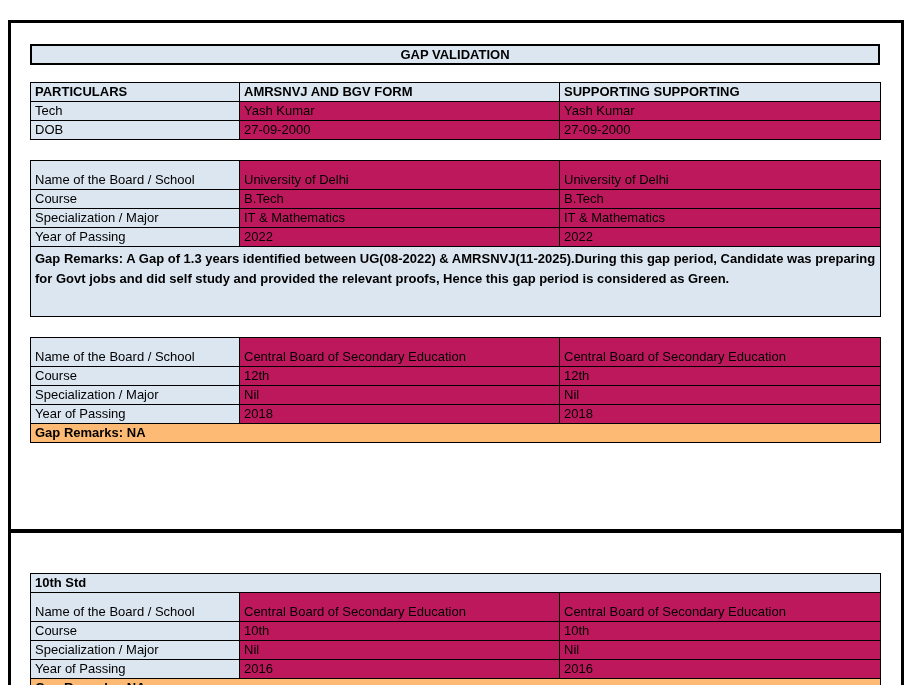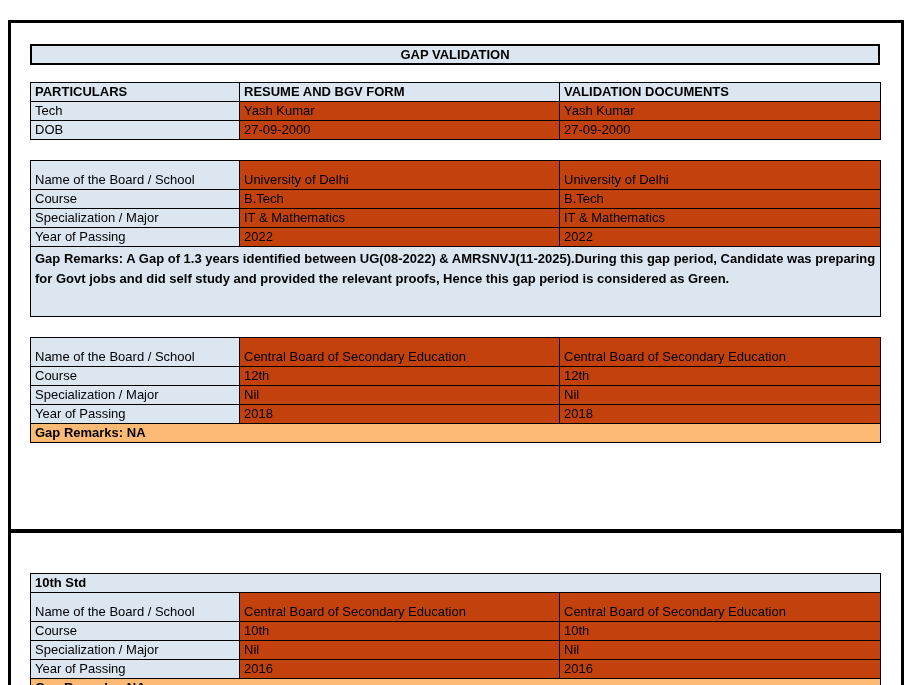--- a/index.html
+++ b/index.html
@@ -48,7 +48,7 @@
       <tbody>
           <tr>
         <td class="fill b">PARTICULARS</td>
-        <td class="fill b">RESUME AND BGV FORM</td>
+        <td class="fill b">AMRSNVJ AND BGV FORM</td>
         <td class="fill b">VALIDATION DOCUMENTS</td>
       </tr>
       <tr>

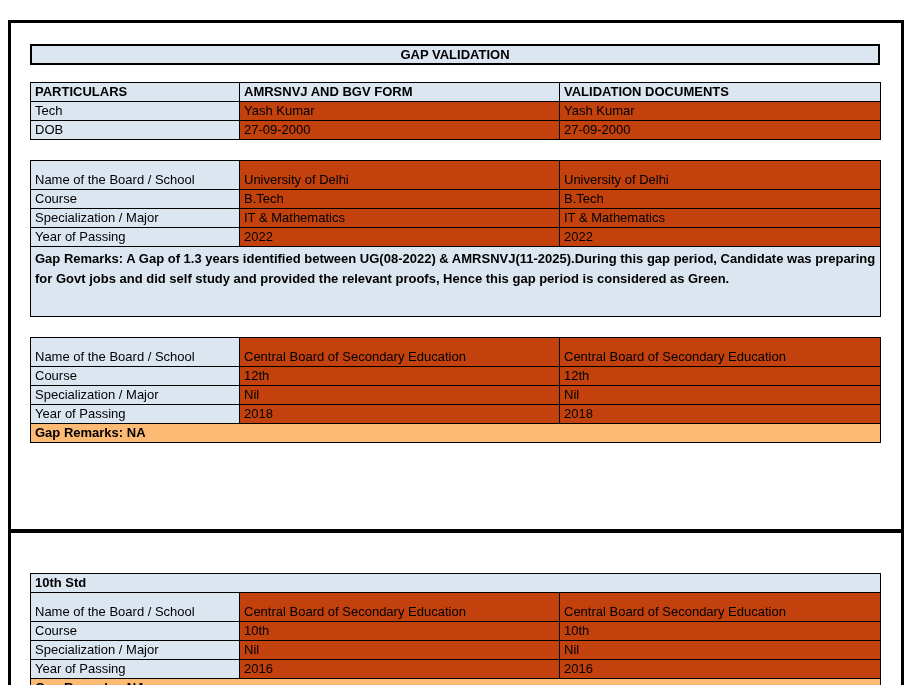--- a/index.html
+++ b/index.html
@@ -49,7 +49,7 @@
           <tr>
         <td class="fill b">PARTICULARS</td>
         <td class="fill b">AMRSNVJ AND BGV FORM</td>
-        <td class="fill b">VALIDATION DOCUMENTS</td>
+        <td class="fill b">SUPPORTING SUPPORTING</td>
       </tr>
       <tr>
         <td class="fill">Tech</td>

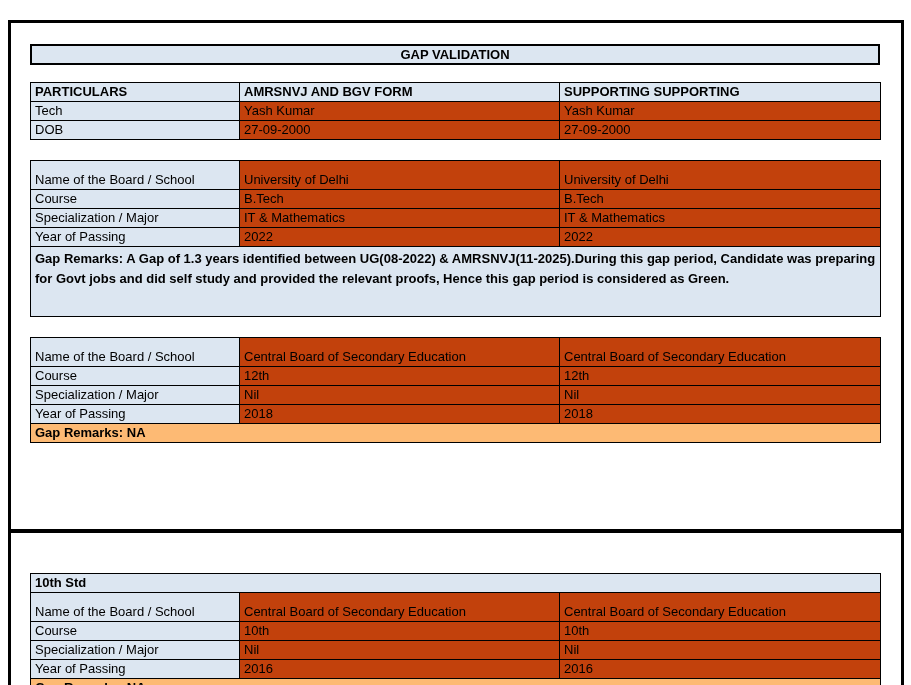--- a/index.html
+++ b/index.html
@@ -22,7 +22,7 @@
   .tbl col.c1 { width:209px; } .tbl col.c2 { width:320px; } .tbl col.c3 { width:321px; }
   .tbl td { border:1.5px solid #000; font-size:13px; height:19px;
             padding:0 3px 2px 4px; vertical-align:bottom;
-            white-space:nowrap; overflow:hidden; background:#c2410c; }
+            white-space:nowrap; overflow:hidden; background:#be185d; }
   .tbl td.fill { background:#dce6f1; }
   .tbl td.b    { font-weight:bold; }
   .tbl tr.tall td { height:29px; }

